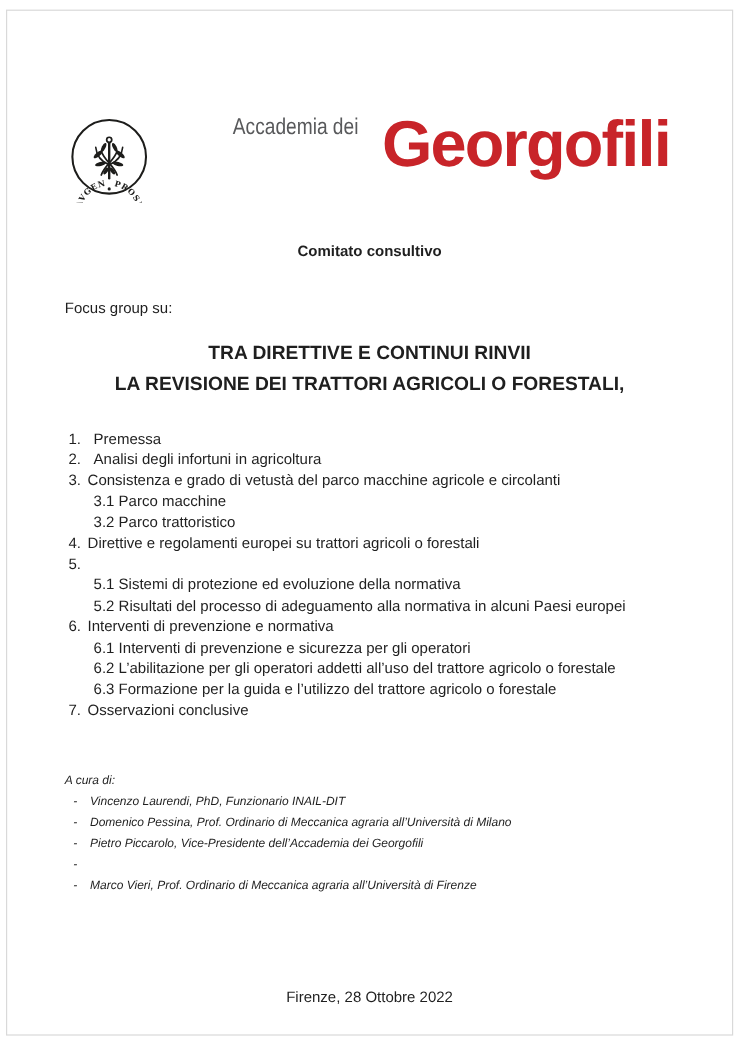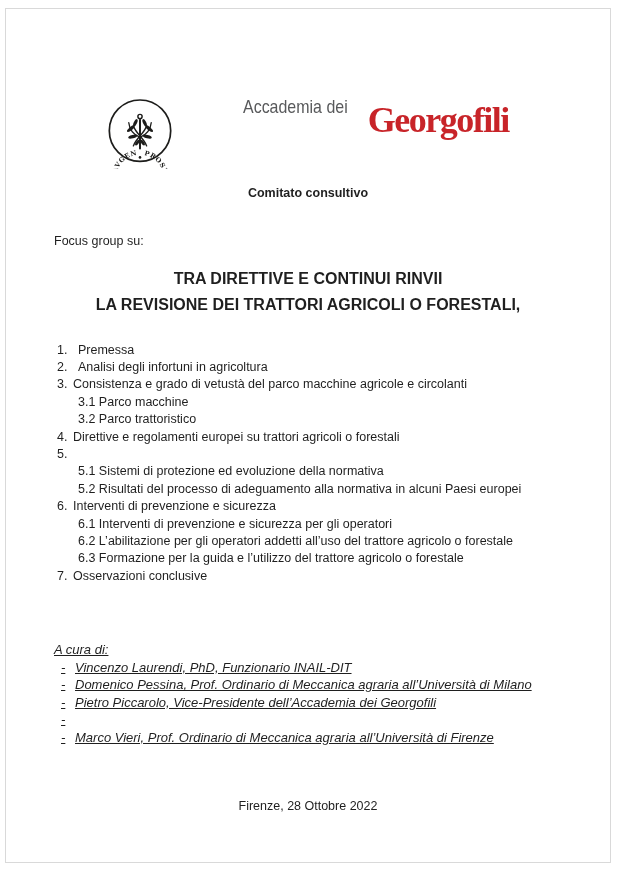--- a/index.html
+++ b/index.html
@@ -31,8 +31,8 @@
     margin-left:52px;white-space:nowrap;
   }
   .logo-word{
-    font-family:Liberation Serif, serif;font-weight:bold;
-    font-size:36px;line-height:54px;letter-spacing:-1.5px;
+    font-family:Liberation Sans, sans-serif;font-weight:bold;
+    font-size:54px;line-height:54px;letter-spacing:-1.5px;
     color:var(--logo-red);margin-top:-2px;white-space:nowrap;
   }
 

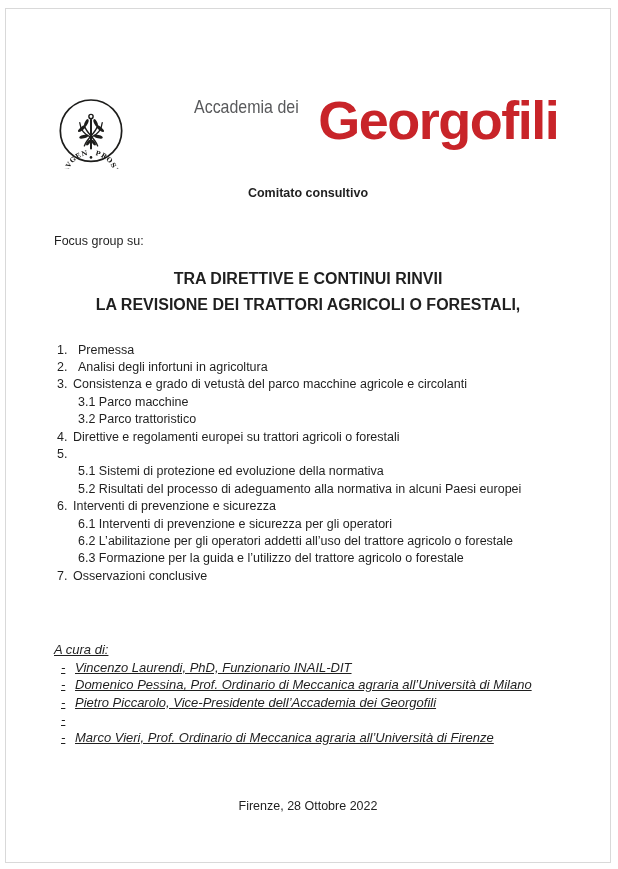--- a/index.html
+++ b/index.html
@@ -37,7 +37,7 @@
   }
 
   
-  .committee{text-align:center;margin-top:16px;}
+  .committee{text-align:center;margin-top:32px;}
   .committee-l1{font-weight:bold;font-size:12.5px;line-height:17.5px;}
   .committee-l2{font-weight:bold;font-size:13.5px;line-height:17.5px;}
 

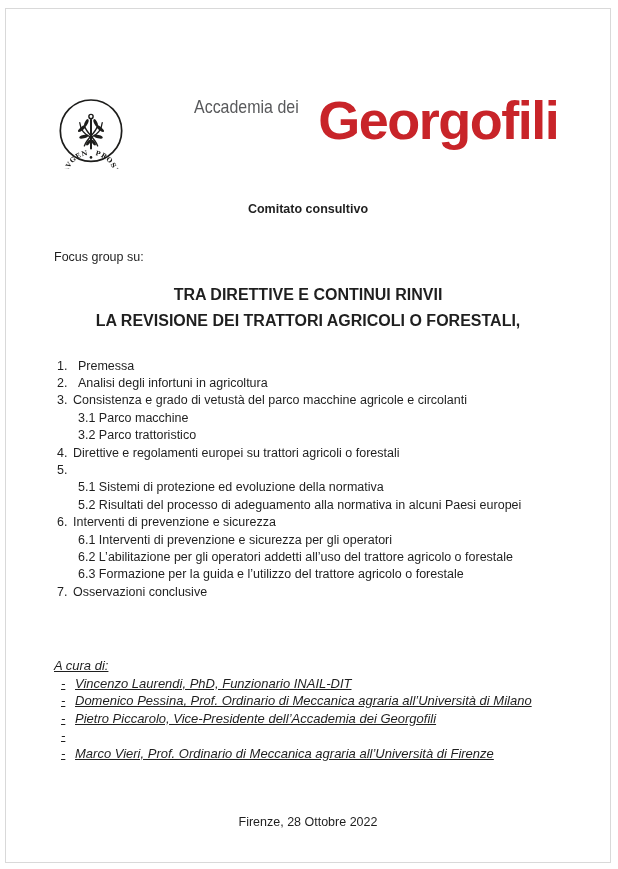--- a/index.html
+++ b/index.html
@@ -137,7 +137,7 @@
       <div class="toc-sub">5.2 Risultati del processo di adeguamento alla normativa in alcuni Paesi europei</div>
       <div class="toc-row">
           <span class="toc-num">6.</span>
-          <span class="toc-text">Interventi di prevenzione e sicurezza</span>
+          <span class="toc-text">Interventi di prevenzione e normativa</span>
         </div>
       <div class="toc-sub">6.1 Interventi di prevenzione e sicurezza per gli operatori</div>
       <div class="toc-sub">6.2 L’abilitazione per gli operatori addetti all’uso del trattore agricolo o forestale</div>

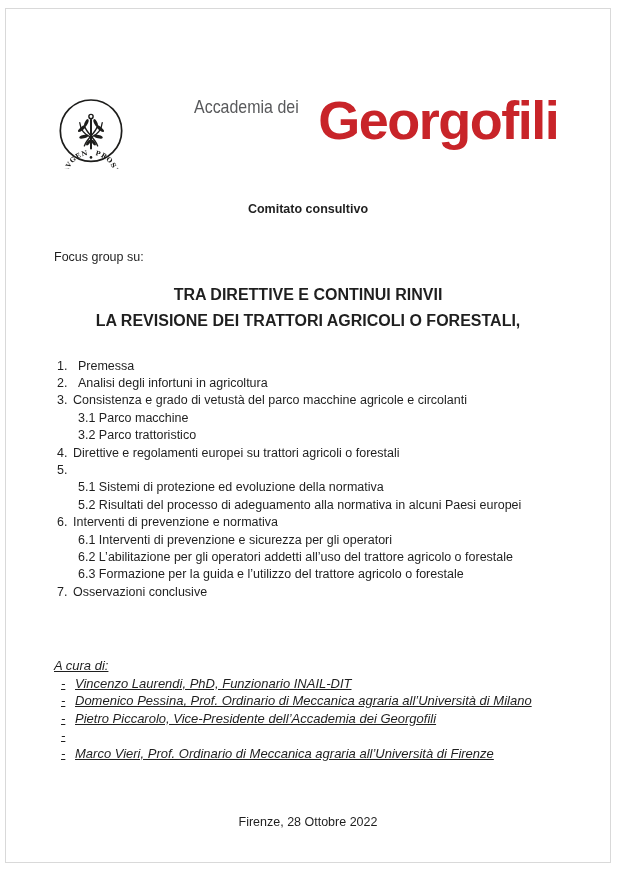--- a/index.html
+++ b/index.html
@@ -53,7 +53,7 @@
   .toc-sub{padding-left:21px;}
 
   
-  .curated{margin-top:56px;font-style:italic;font-size:13px;line-height:17.5px;text-decoration:underline;}
+  .curated{margin-top:41px;font-style:italic;font-size:10px;line-height:17.5px;}
   .author-row{display:flex;padding-left:7px;}
   .author-dash{width:14px;flex:none;}
 

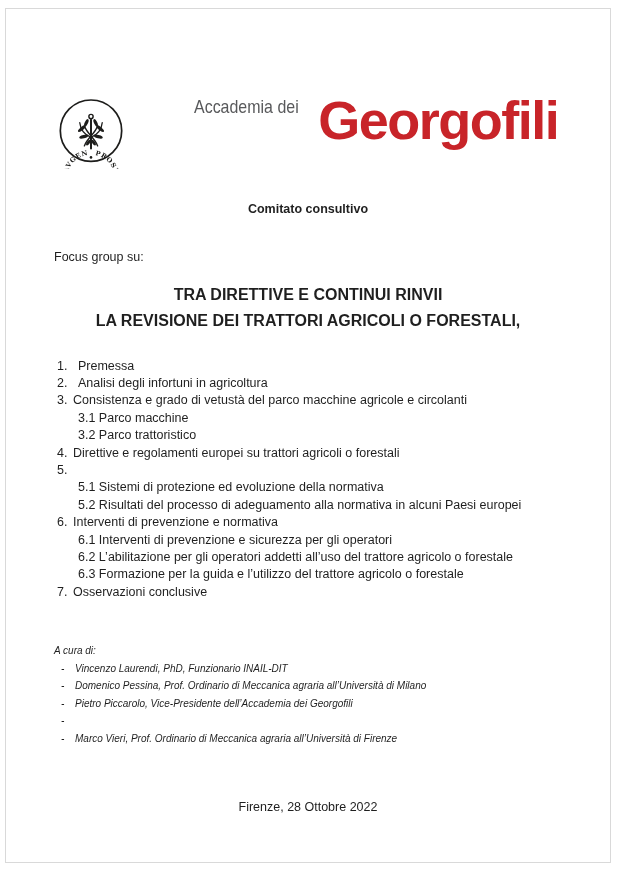--- a/index.html
+++ b/index.html
@@ -57,7 +57,7 @@
   .author-row{display:flex;padding-left:7px;}
   .author-dash{width:14px;flex:none;}
 
-  .dateline{text-align:center;margin-top:52px;font-size:12.5px;line-height:17px;}
+  .dateline{text-align:center;margin-top:76px;font-size:12.5px;line-height:17px;}
 </style>
 </head>
 <body>

